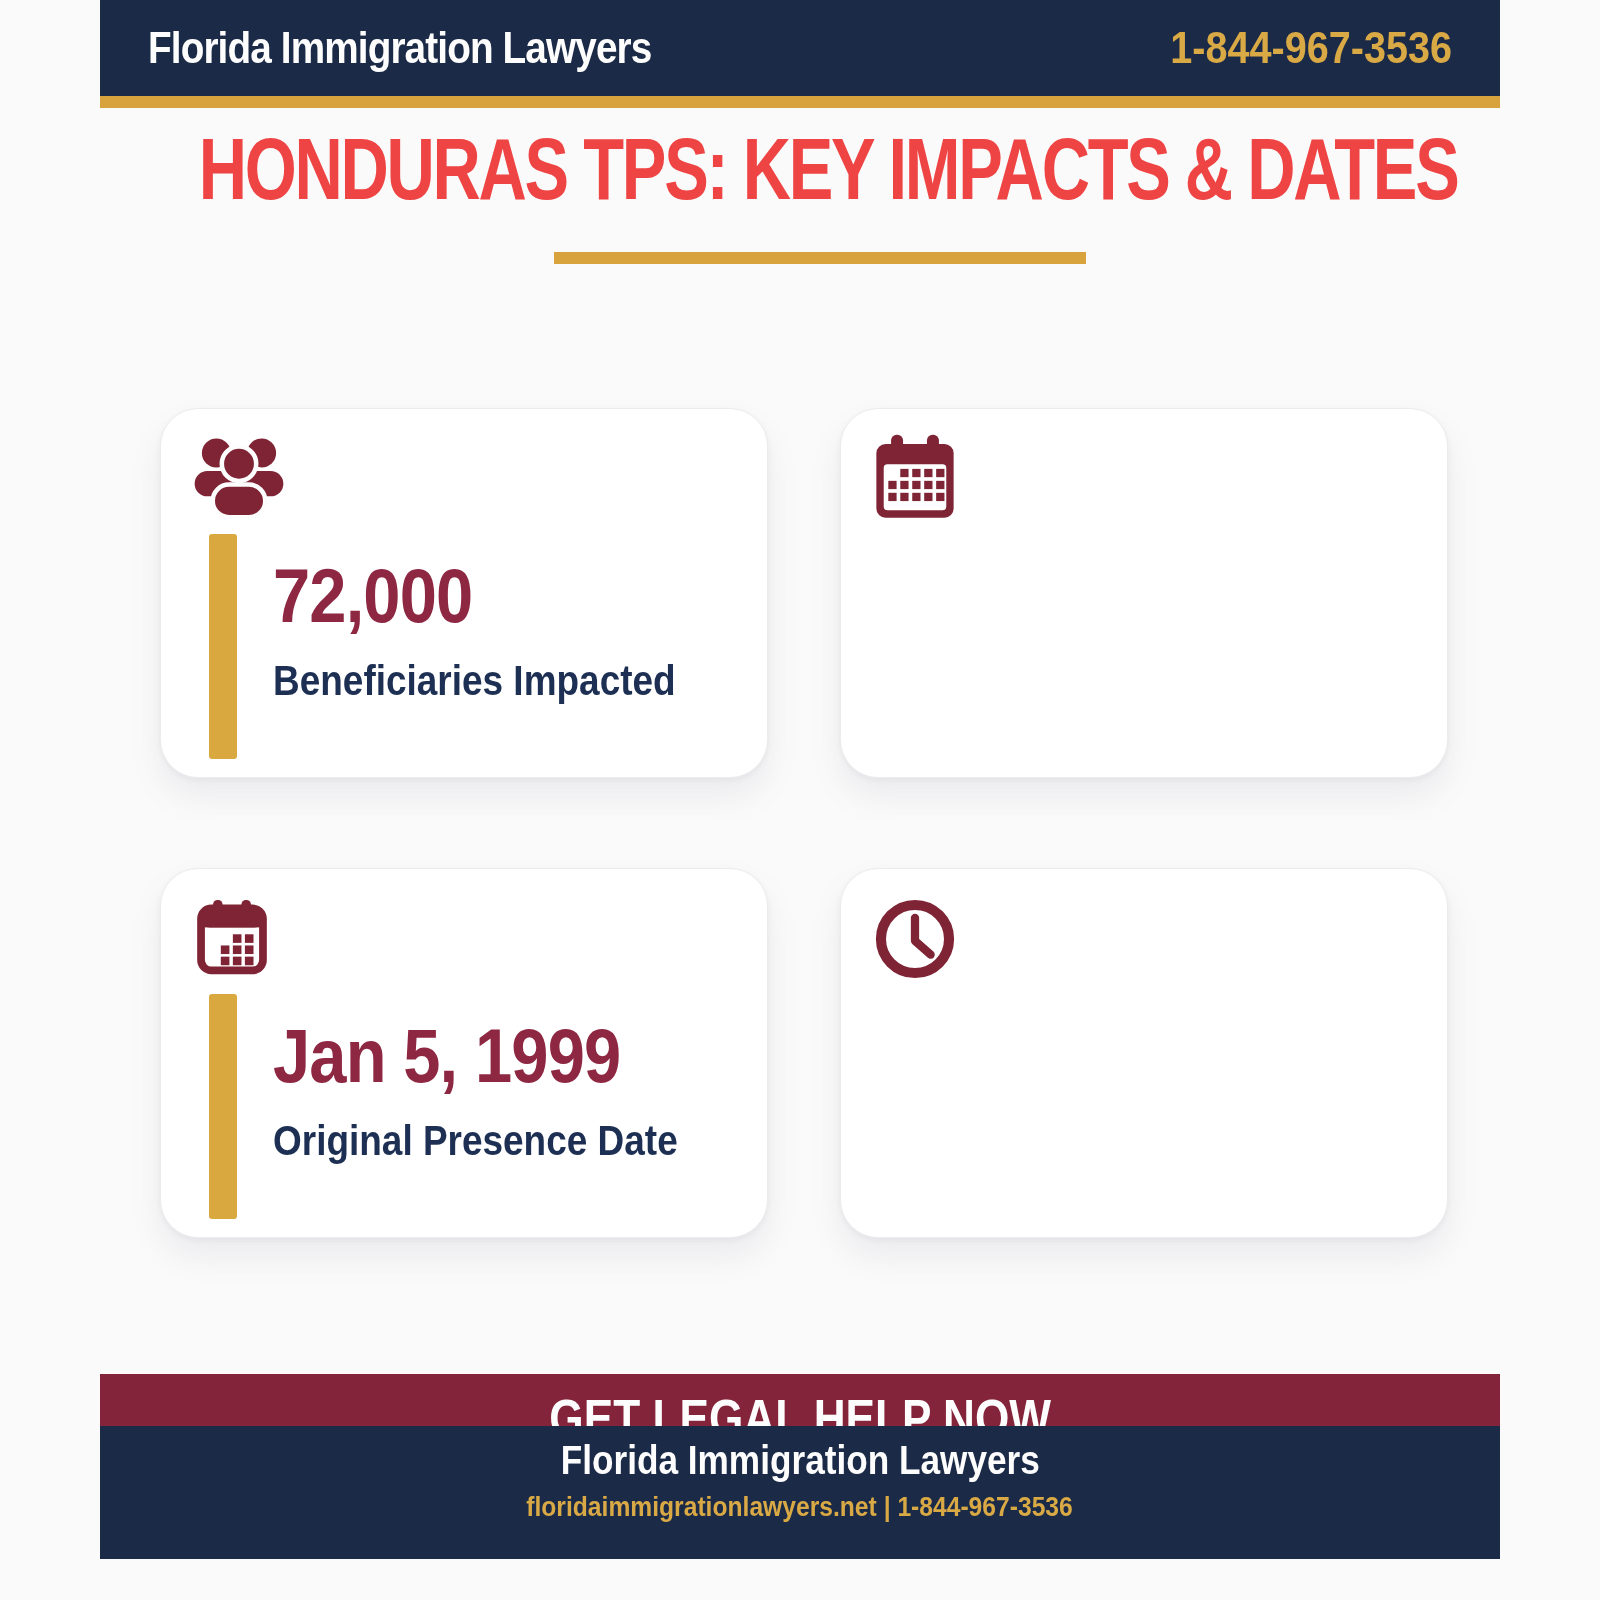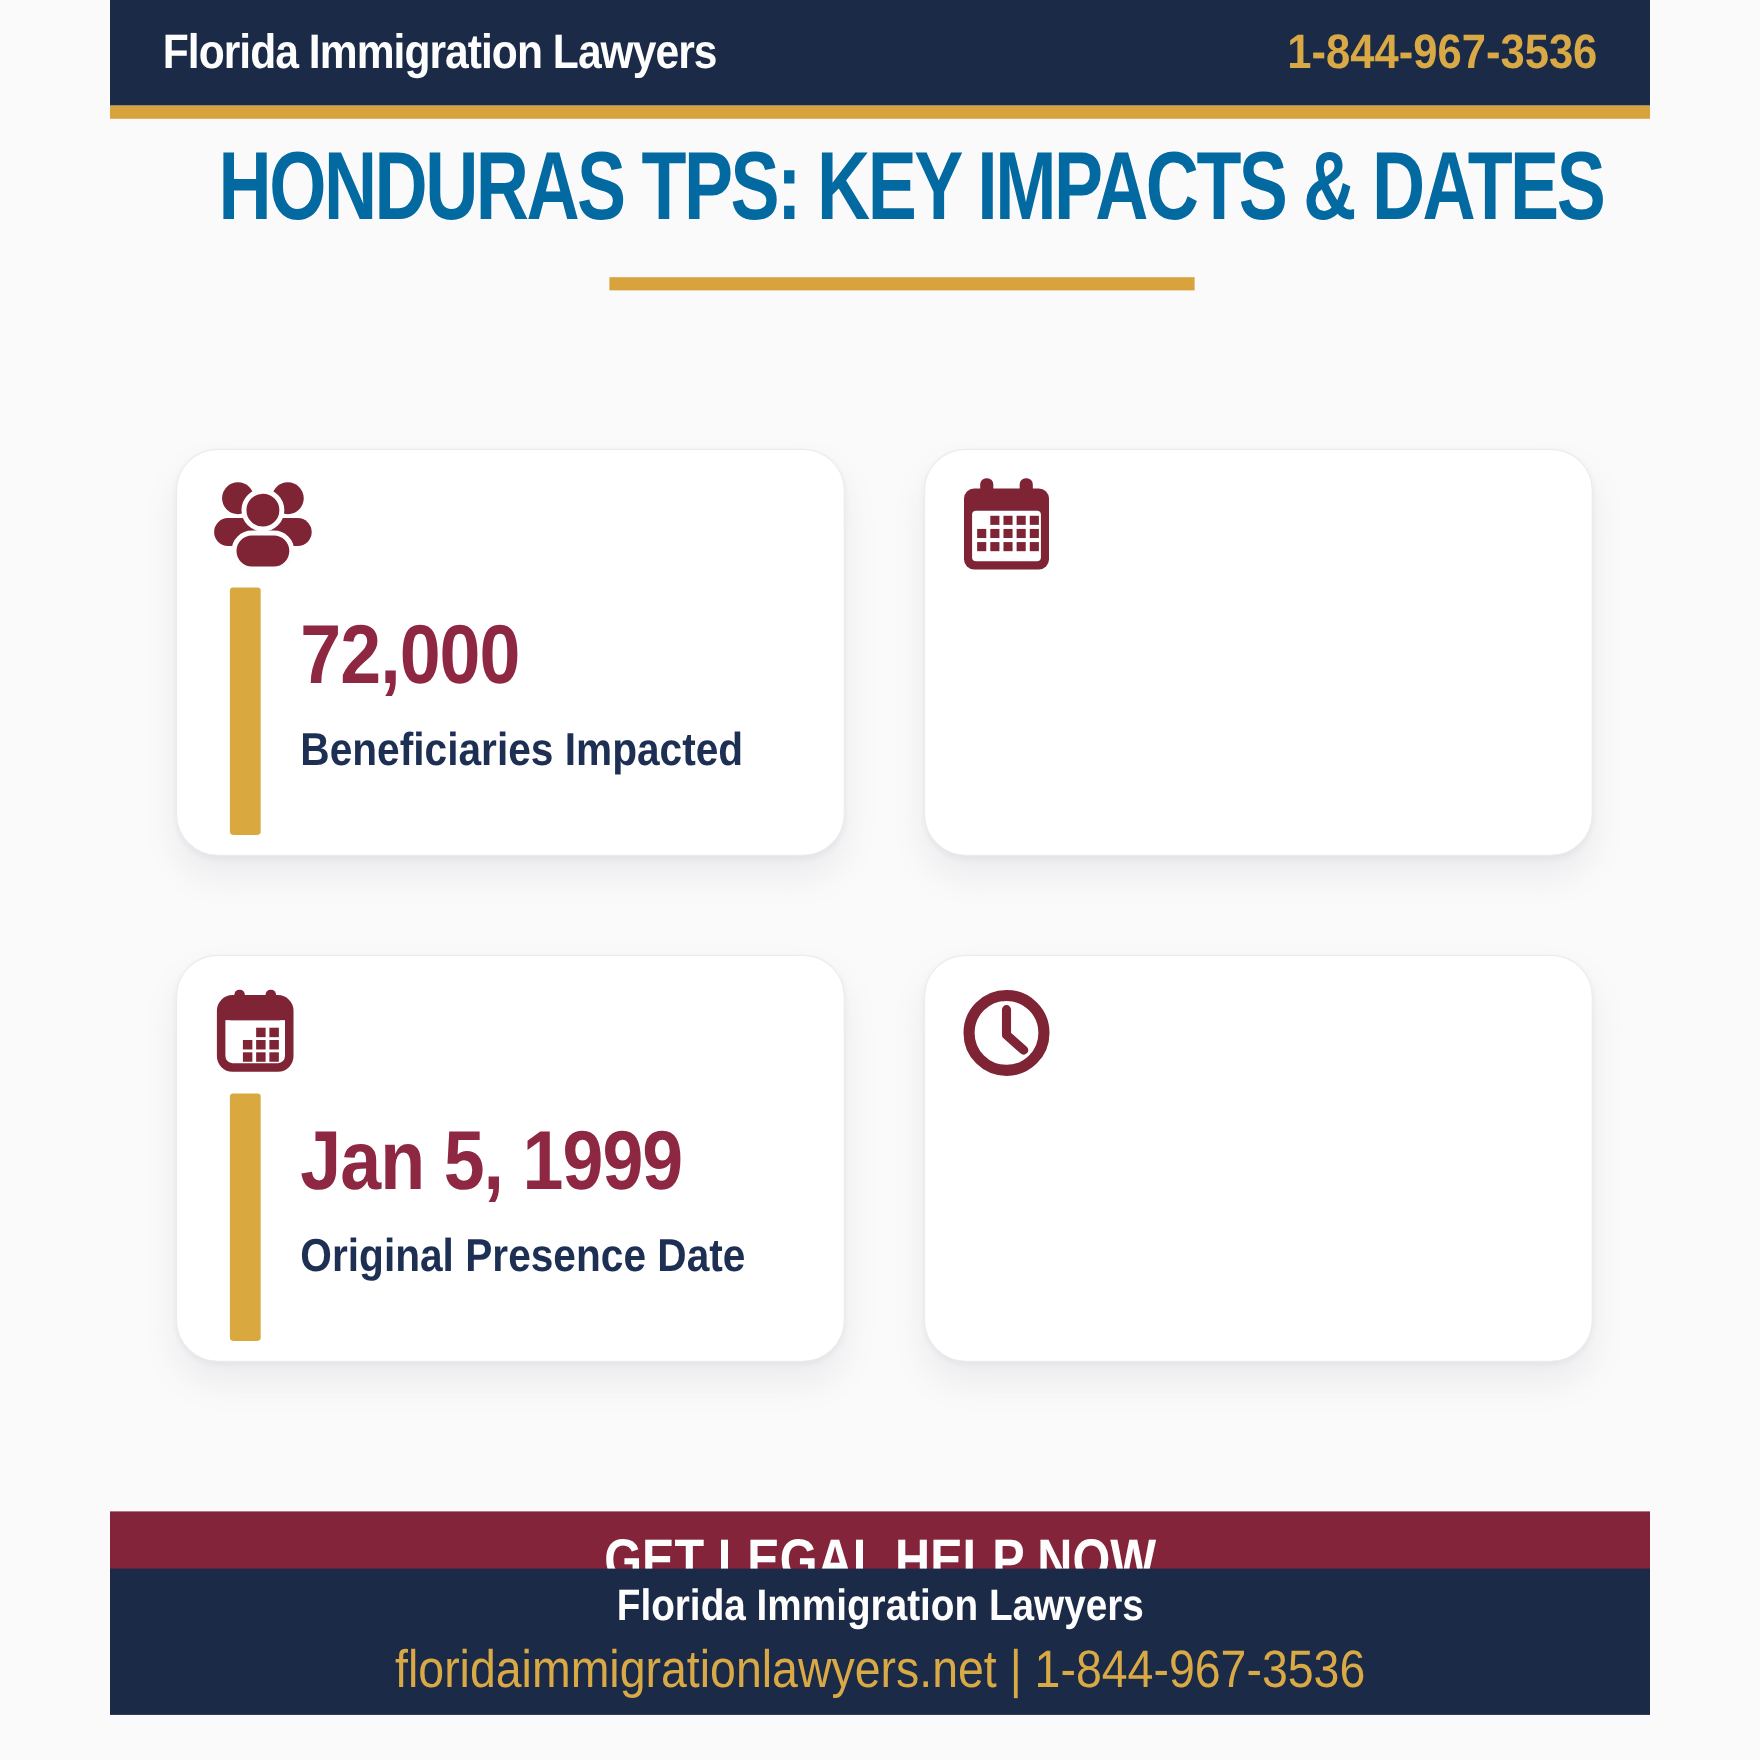--- a/index.html
+++ b/index.html
@@ -25,7 +25,7 @@
   
   .page-title{
     position:absolute;top:118px;left:0;width:1600px;text-align:center;
-    color:#0369a1;font-weight:700;font-size:88px;letter-spacing:-3px;white-space:nowrap;
+    color:#ef4444;font-weight:700;font-size:88px;letter-spacing:-3px;white-space:nowrap;
   }
   .page-title > span{display:inline-block;transform:scaleX(.76);transform-origin:center;}
   .title-underline{

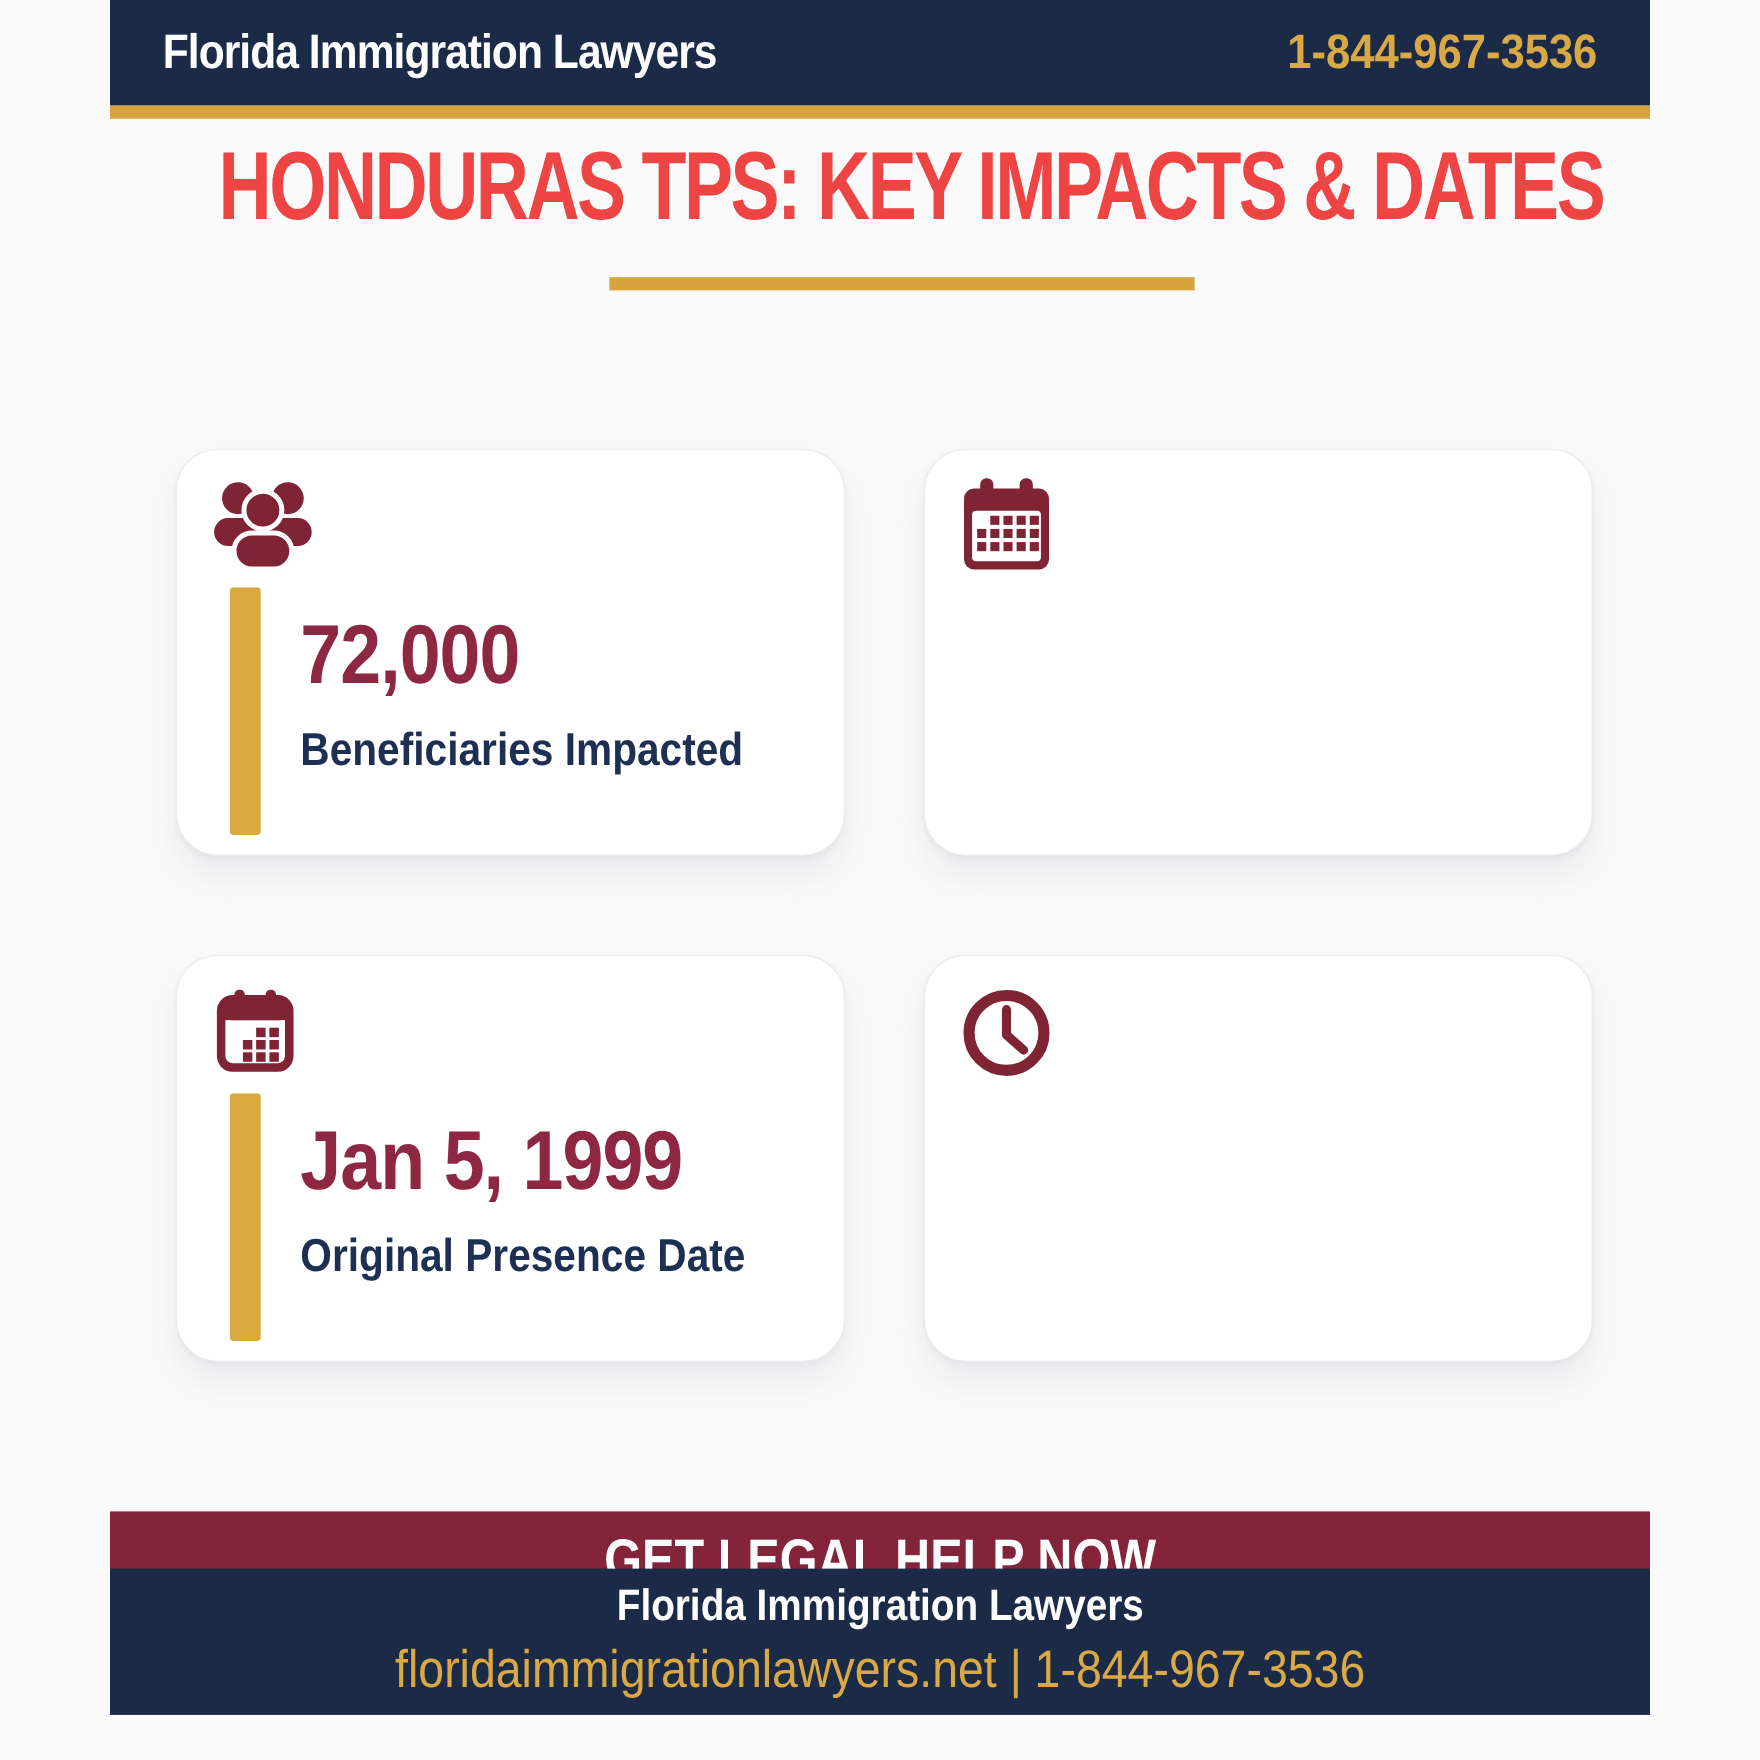--- a/index.html
+++ b/index.html
@@ -67,7 +67,7 @@
     transform:scaleX(.88);white-space:nowrap;
   }
   .footer-contact{
-    margin-top:8px;color:#d9a945;font-weight:400;font-size:48px;
+    margin-top:8px;color:#d9a945;font-weight:700;font-size:28px;
   }
   .footer-contact > span{display:inline-block;}
   .footer-contact-inner{display:inline-block;transform:scaleX(.88);white-space:nowrap;}

